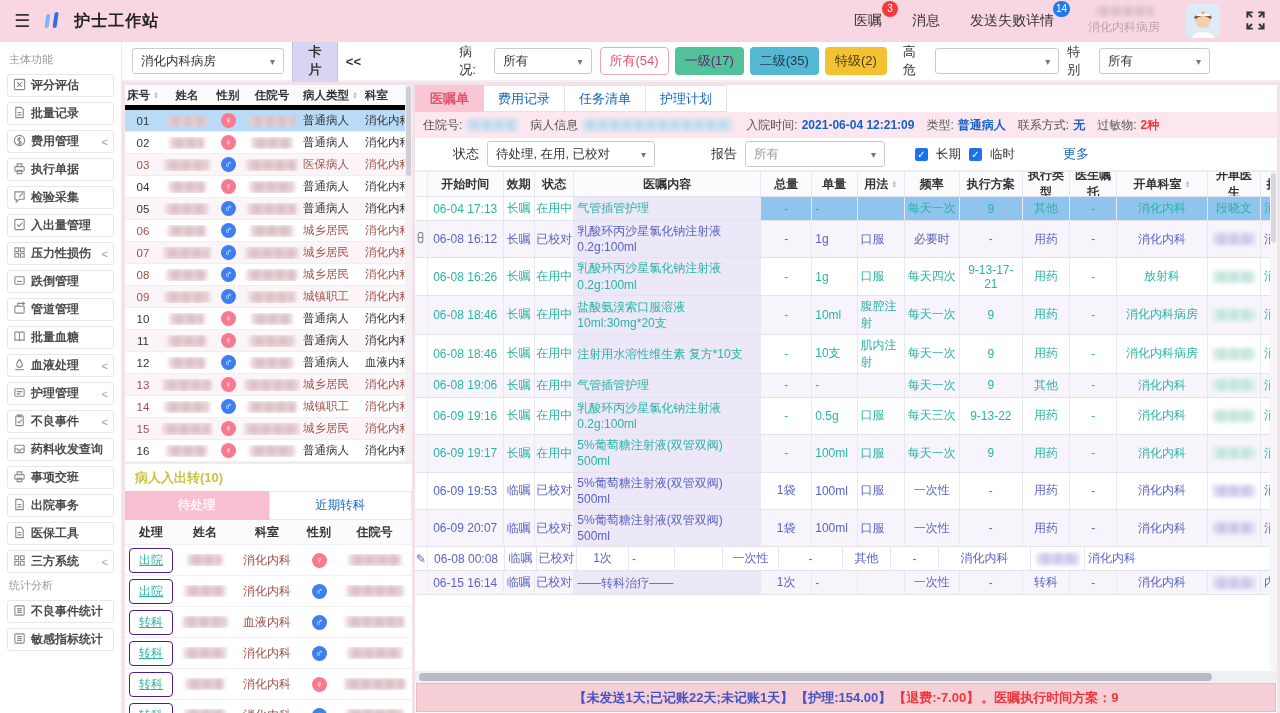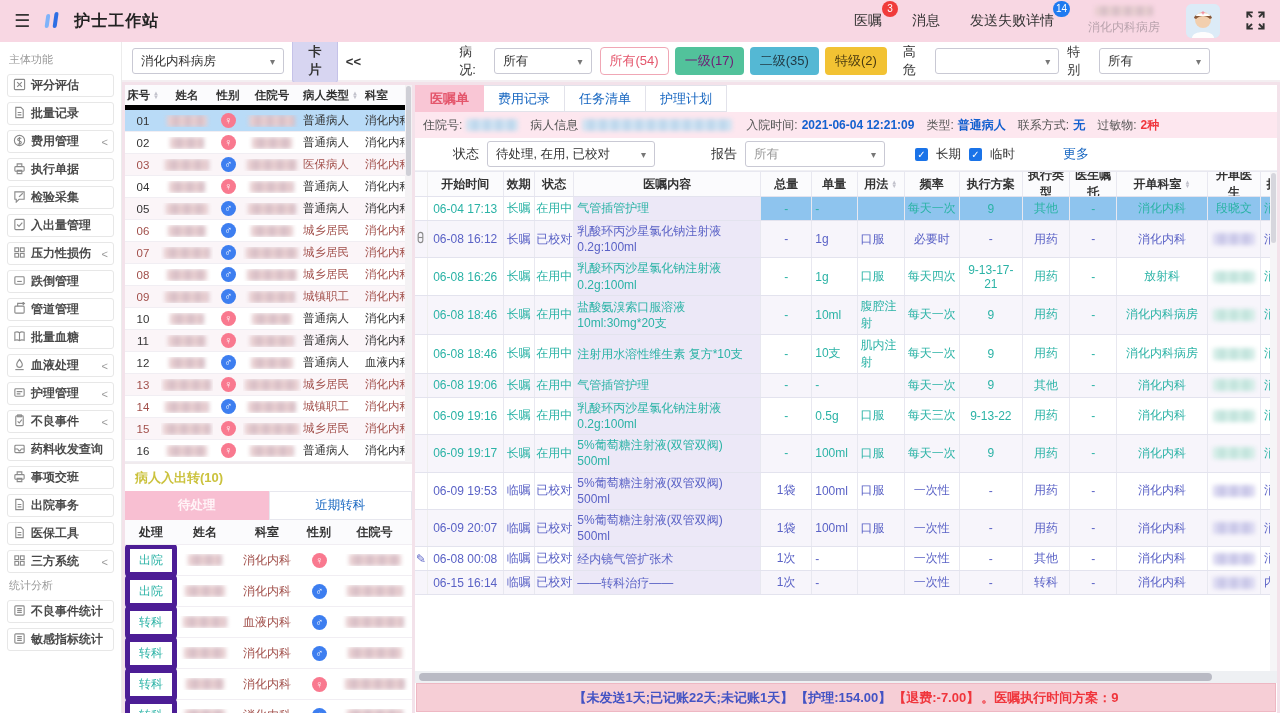--- a/index.html
+++ b/index.html
@@ -70,7 +70,7 @@
   .trow { height:31px; }
   .tc { padding:0 2px; font-size:12px; display:flex; align-items:center; justify-content:center; overflow:hidden; white-space:nowrap; }
   .tc.c-act{width:52px;} .tc.c-name{width:56px;} .tc.c-dept{width:68px;} .tc.c-sex{width:36px;} .tc.c-hosp{flex:1;}
-  .act-btn { border:5px solid #4c1d95; color:#2bb3a6; background:#fff; border-radius:4px; padding:3px 9px; font-size:12px; cursor:pointer; }
+  .act-btn { border:1px solid #4c1d95; color:#2bb3a6; background:#fff; border-radius:4px; padding:3px 9px; font-size:12px; cursor:pointer;text-decoration:underline; }
   .trow .dept-t { color:var(--dark-red,#a14f4a); }
 
   

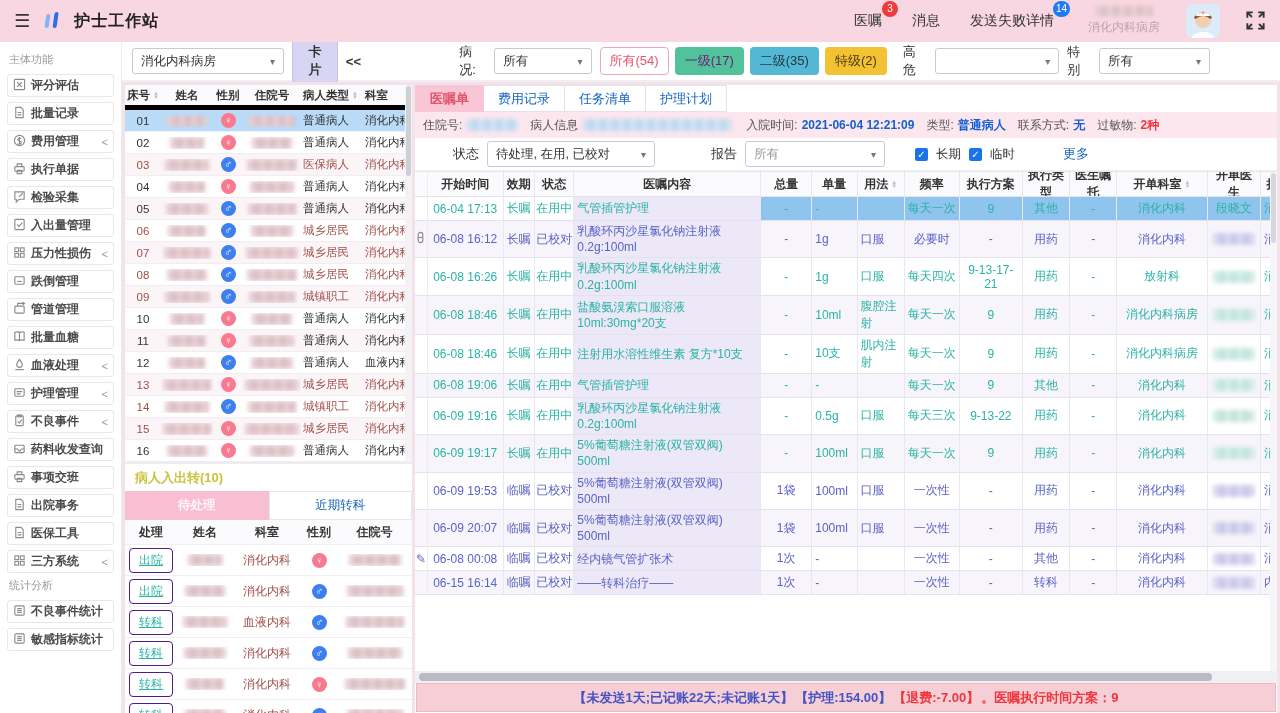--- a/index.html
+++ b/index.html
@@ -985,7 +985,6 @@
      <span class="oc c-time">06-08 00:08</span>
      <span class="oc c-term">临嘱</span>
      <span class="oc c-stat">已校对</span>
-     <span class="oc c-cont left">经内镜气管扩张术</span>
      <span class="oc c-tot">1次</span>
      <span class="oc c-dose left">-</span>
      <span class="oc c-route left"></span>

